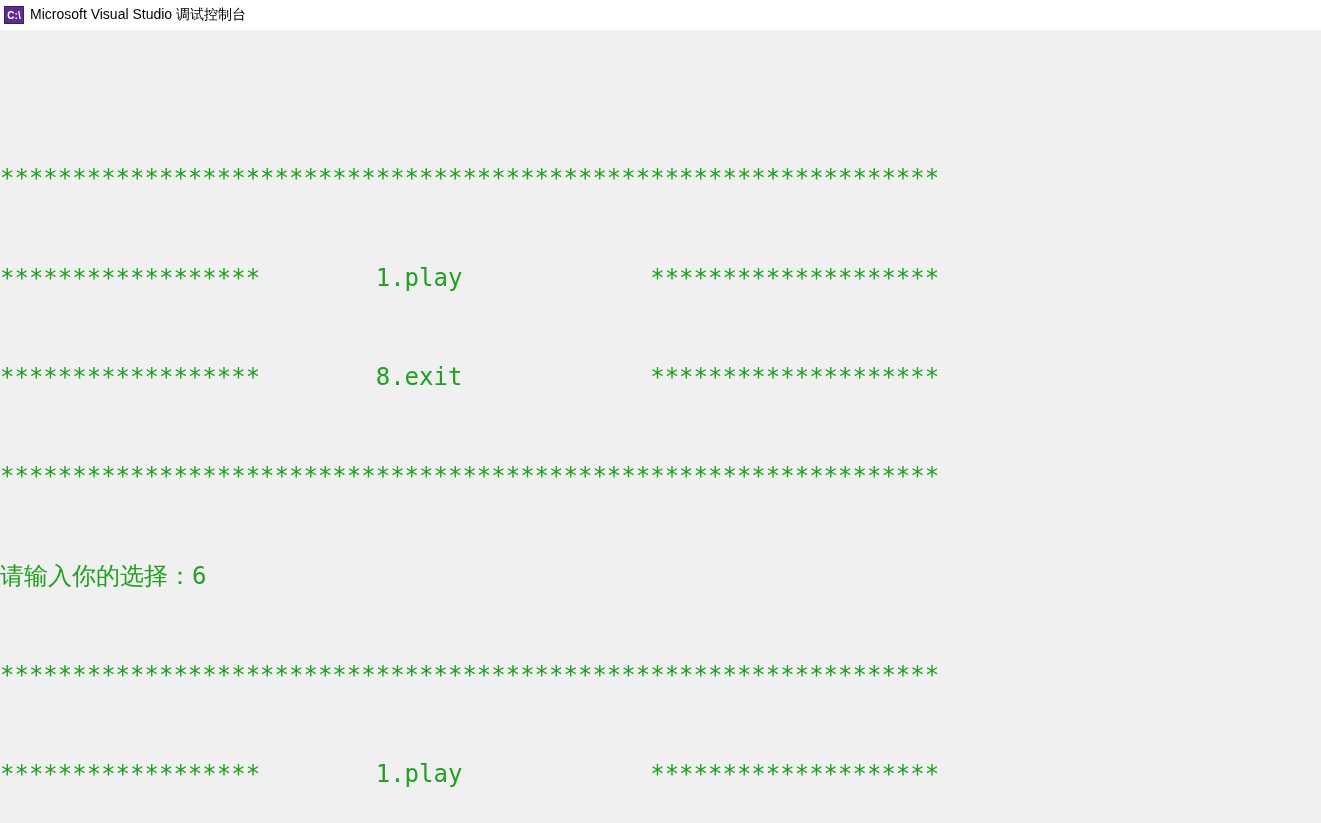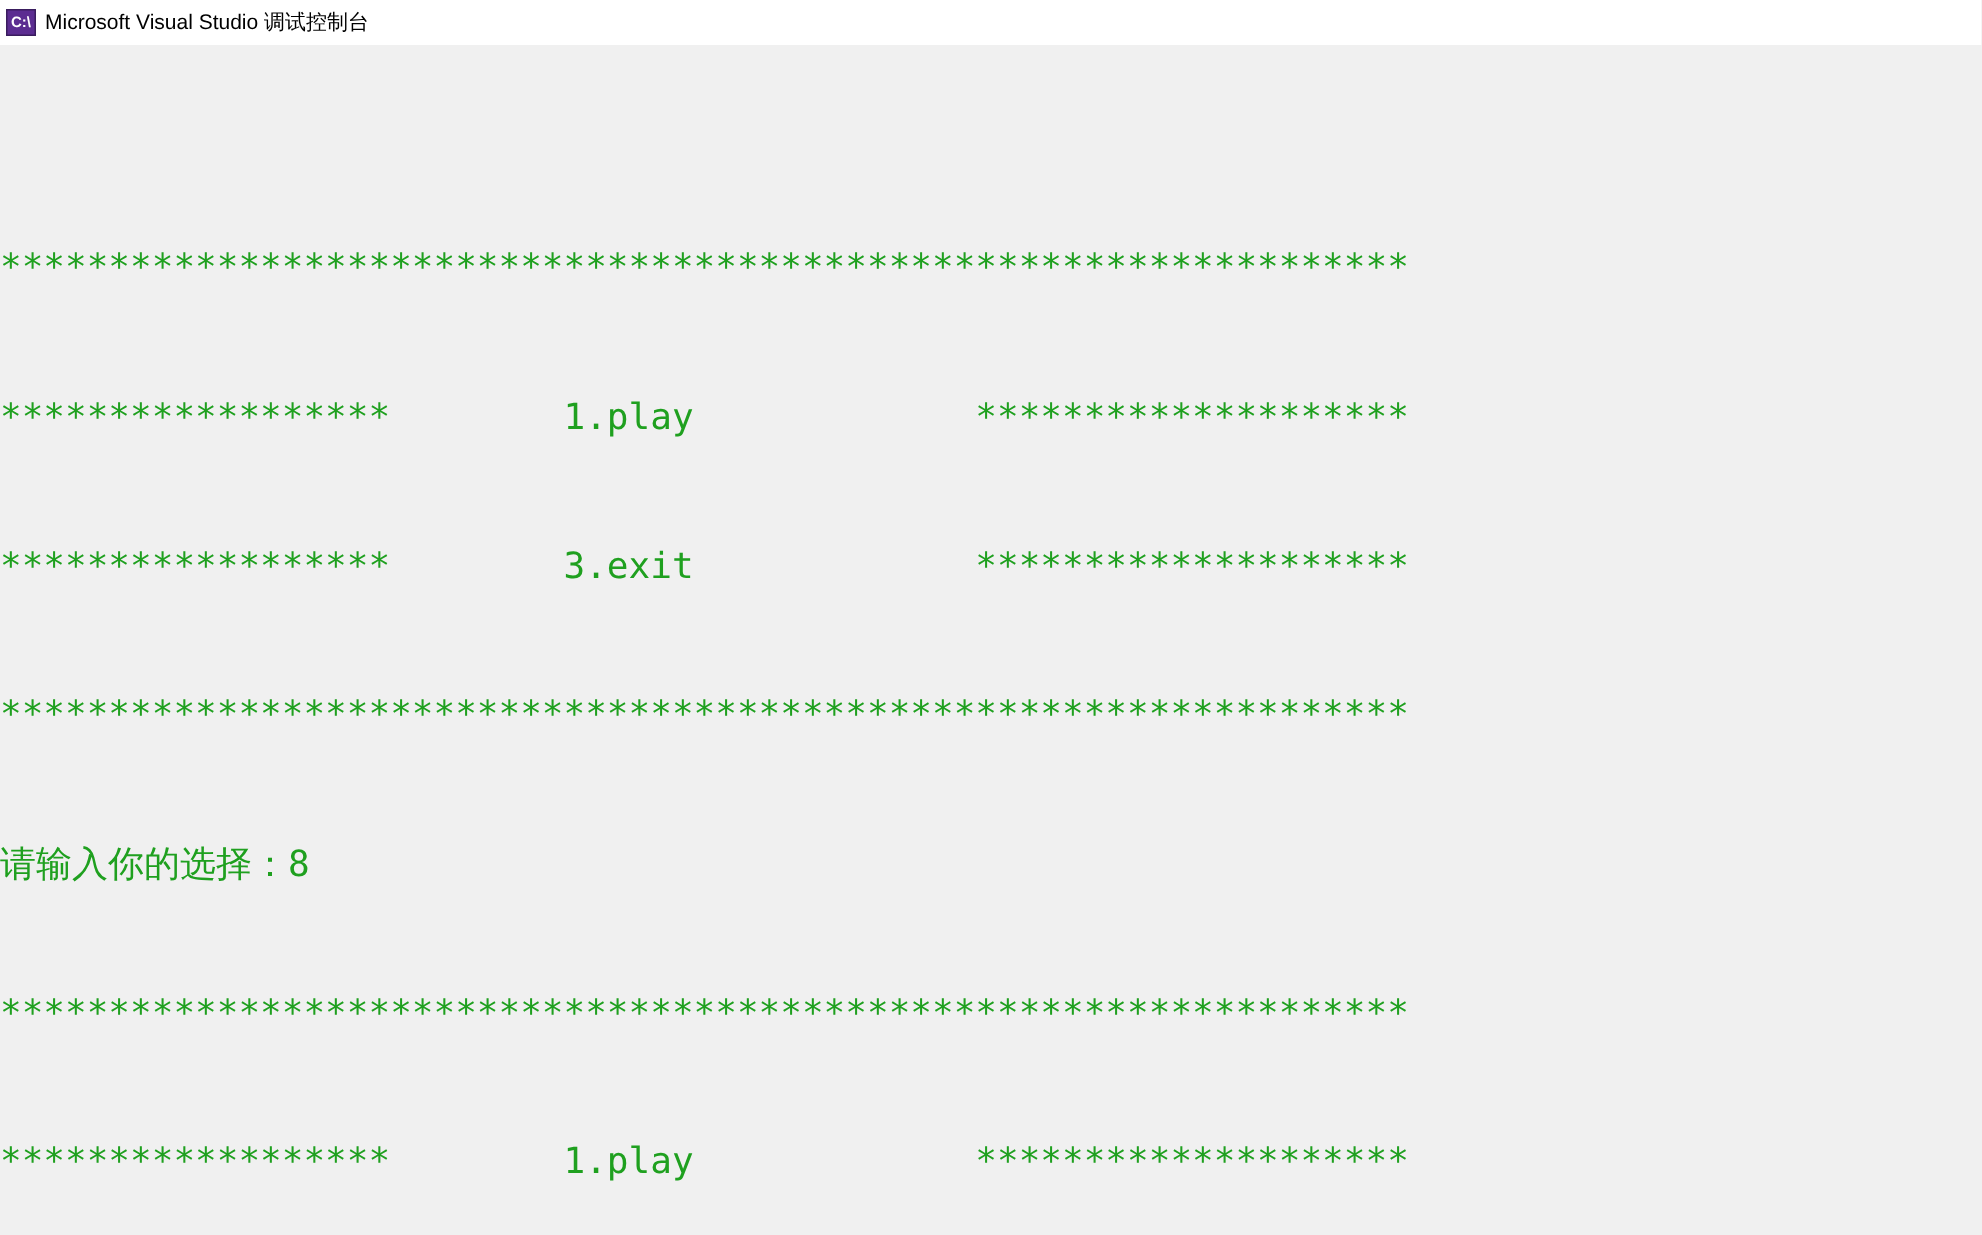--- a/index.html
+++ b/index.html
@@ -65,7 +65,7 @@
   <span class="console-line"></span>
   <span class="console-line">*****************************************************************</span>
   <span class="console-line">******************        1.play             ********************</span>
-  <span class="console-line">******************        3.exit             ********************</span>
+  <span class="console-line">******************        8.exit             ********************</span>
   <span class="console-line">*****************************************************************</span>
   <span class="console-line">请输入你的选择：8</span>
   <span class="console-line">*****************************************************************</span>

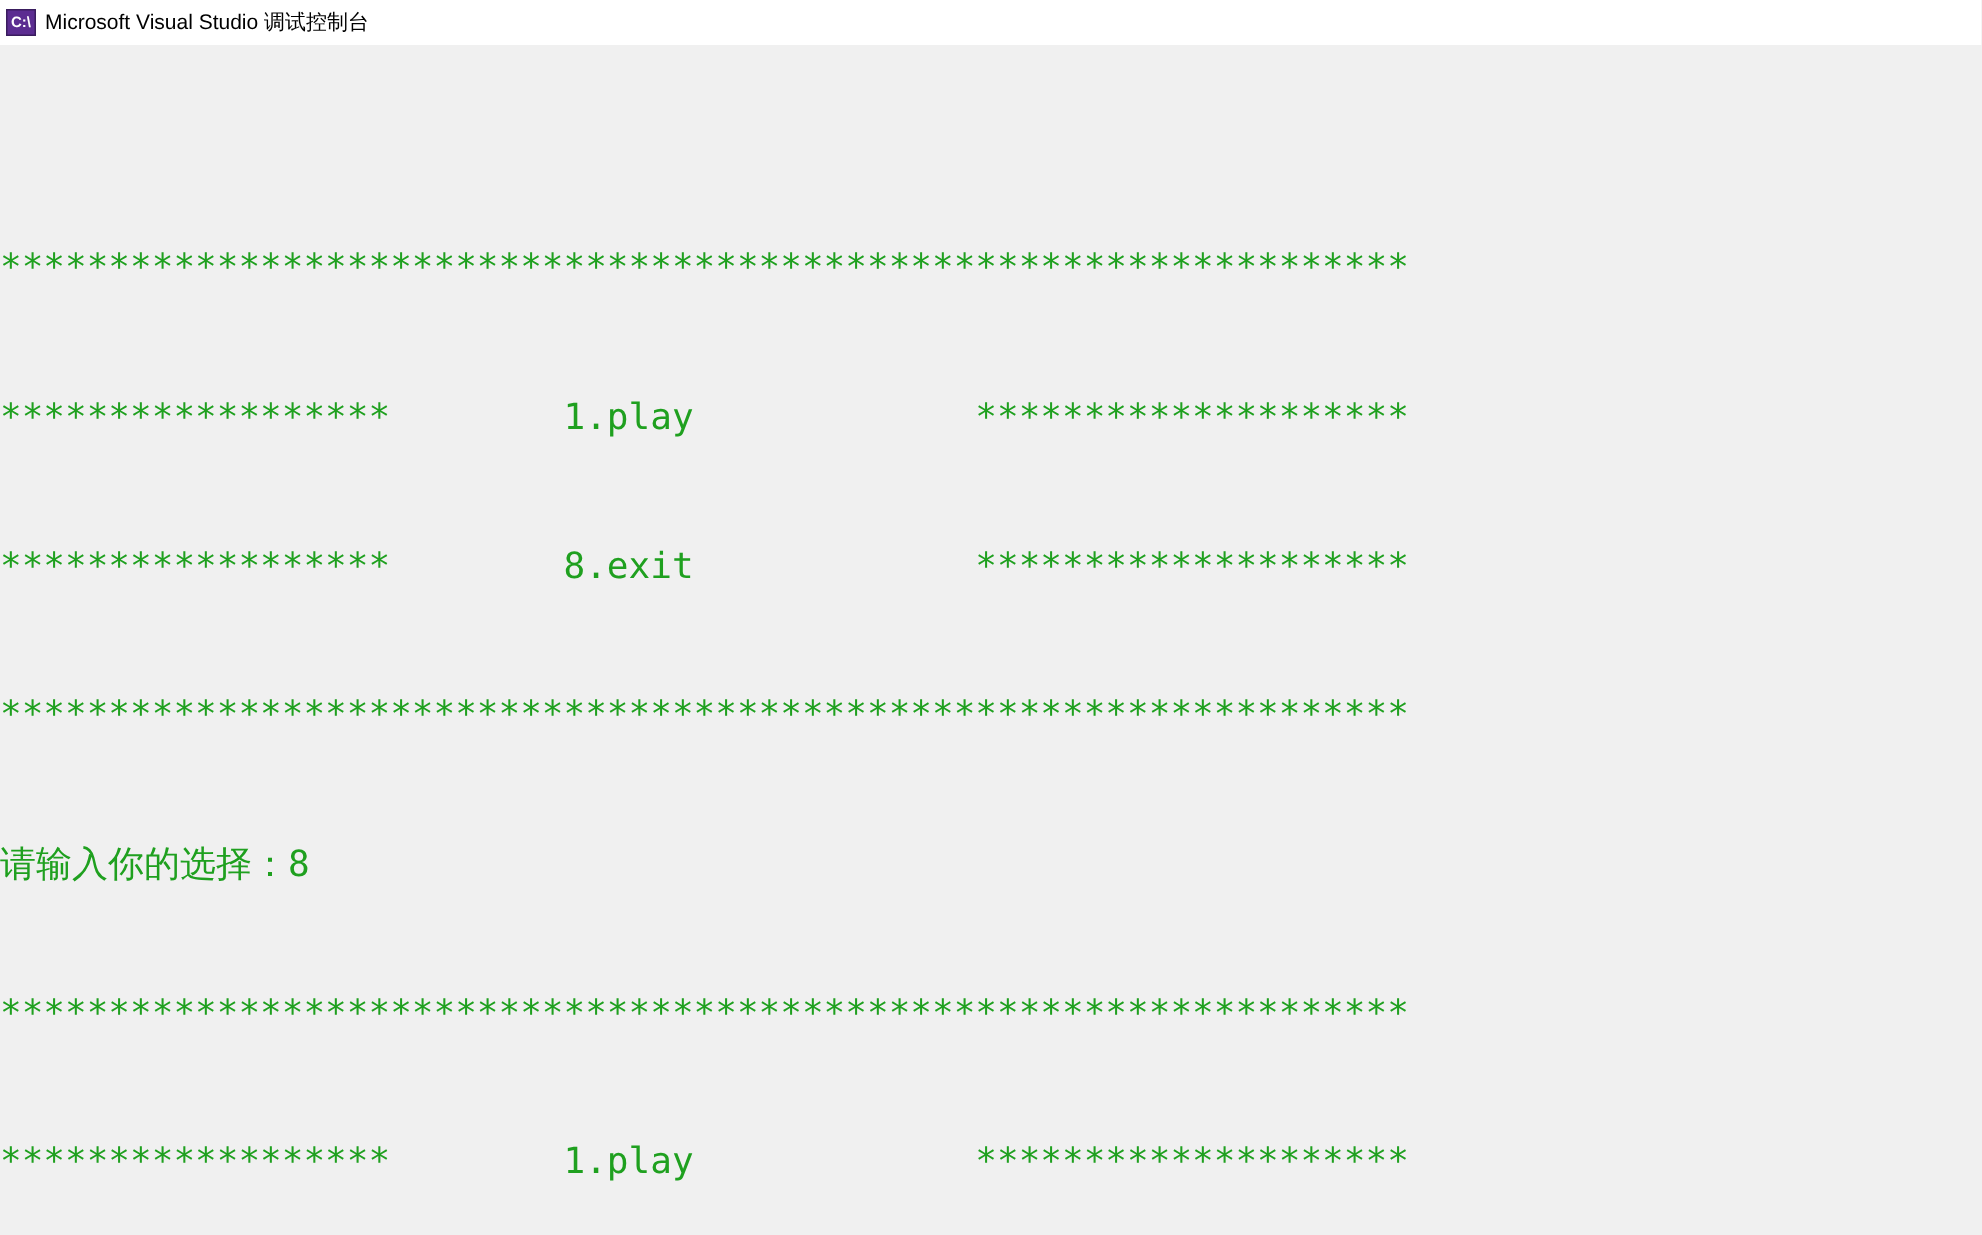--- a/index.html
+++ b/index.html
@@ -67,7 +67,7 @@
   <span class="console-line">******************        1.play             ********************</span>
   <span class="console-line">******************        8.exit             ********************</span>
   <span class="console-line">*****************************************************************</span>
-  <span class="console-line">请输入你的选择：8</span>
+  <span class="console-line">请输入你的选择：6</span>
   <span class="console-line">*****************************************************************</span>
   <span class="console-line">******************        1.play             ********************</span>
   

